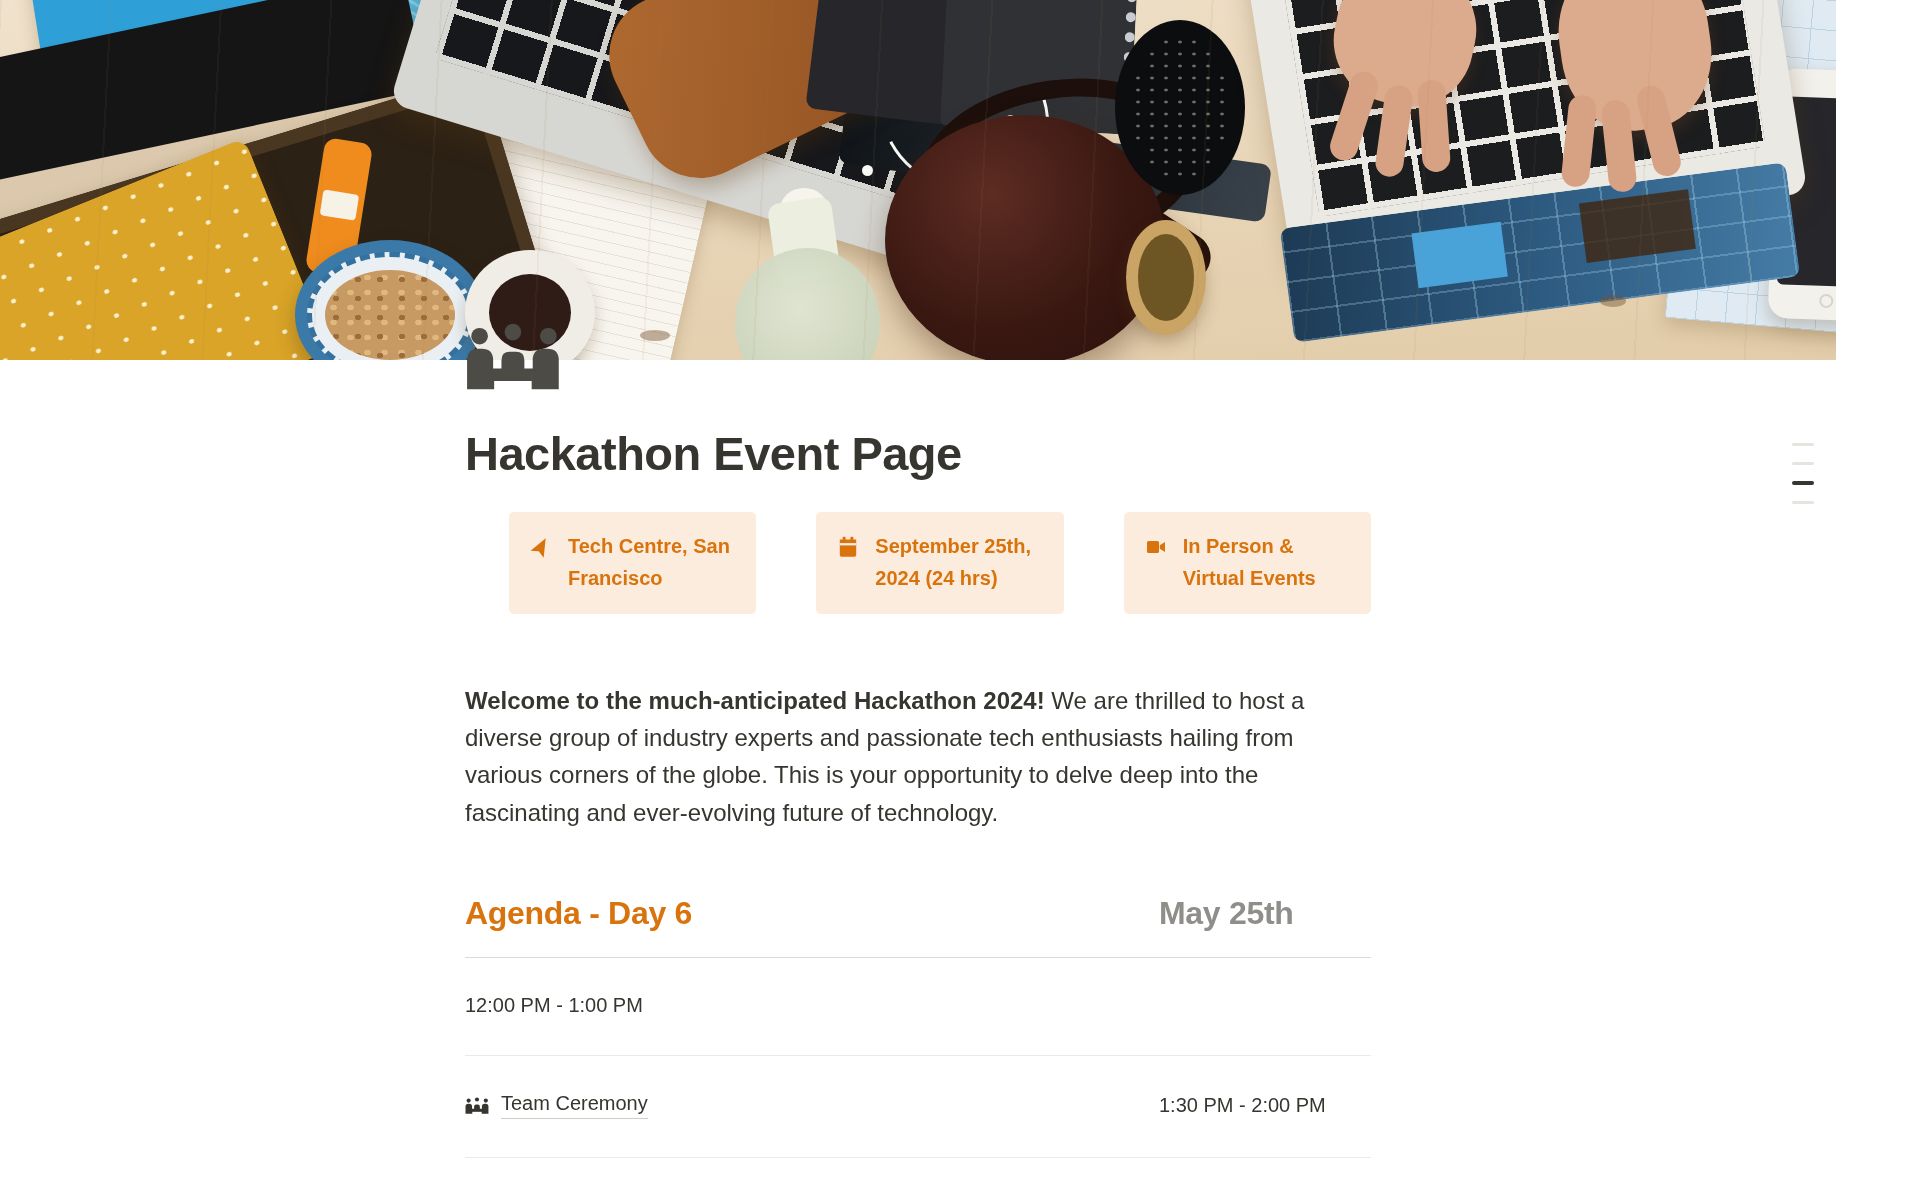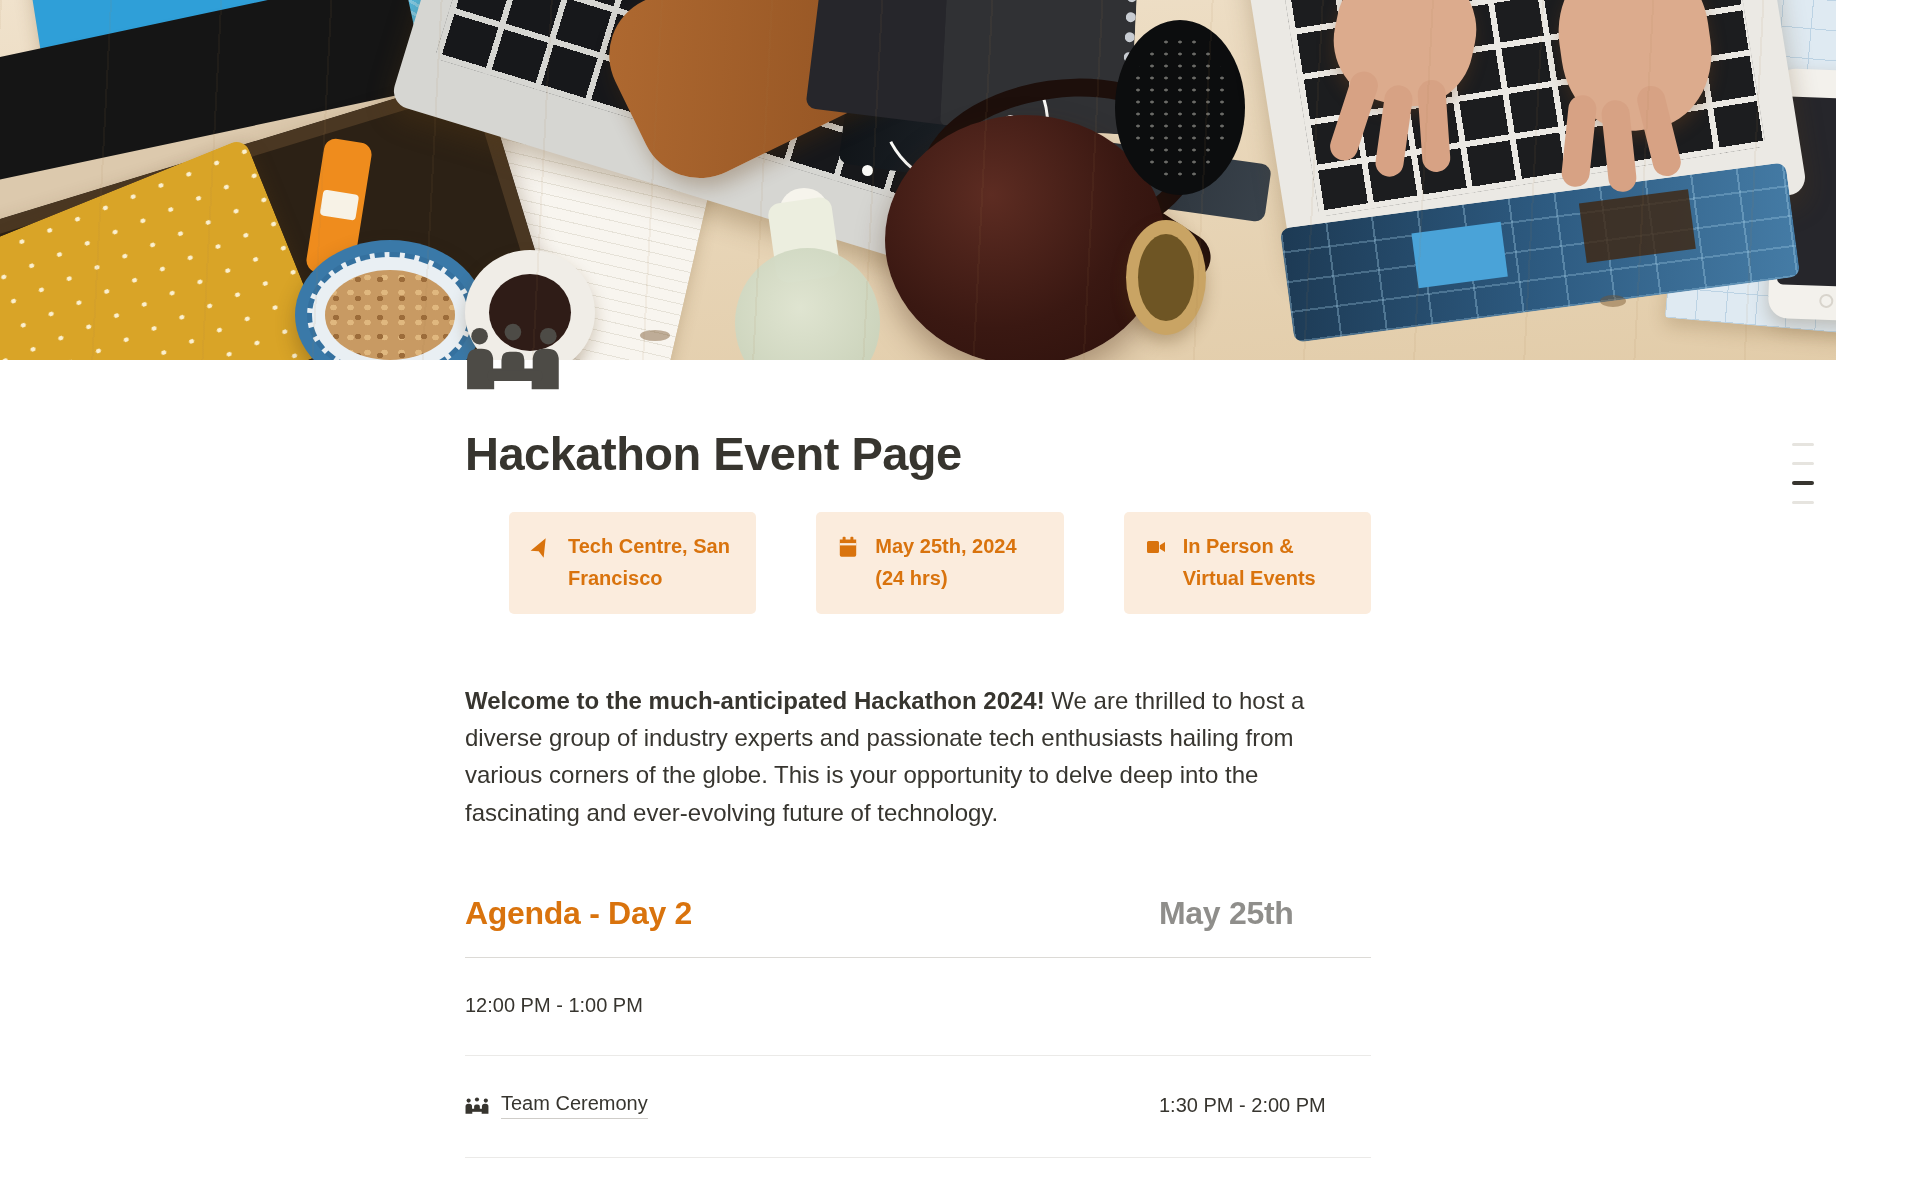--- a/index.html
+++ b/index.html
@@ -280,7 +280,7 @@
               <path d="M3.8 4.6h16.4V20a1.8 1.8 0 0 1-1.8 1.8H5.6A1.8 1.8 0 0 1 3.8 20z"></path>
               <rect x="3.8" y="8.1" width="16.4" height="2.3" fill="#fbecdd"></rect>
             </svg></span>
-          <span class="ctext">May 25th, 2024 (24 hrs)</span>
+          <span class="ctext">September 25th, 2024 (24 hrs)</span>
         </div>
         <div class="callout">
           <span style="display: contents;"><svg viewBox="0 0 24 24">

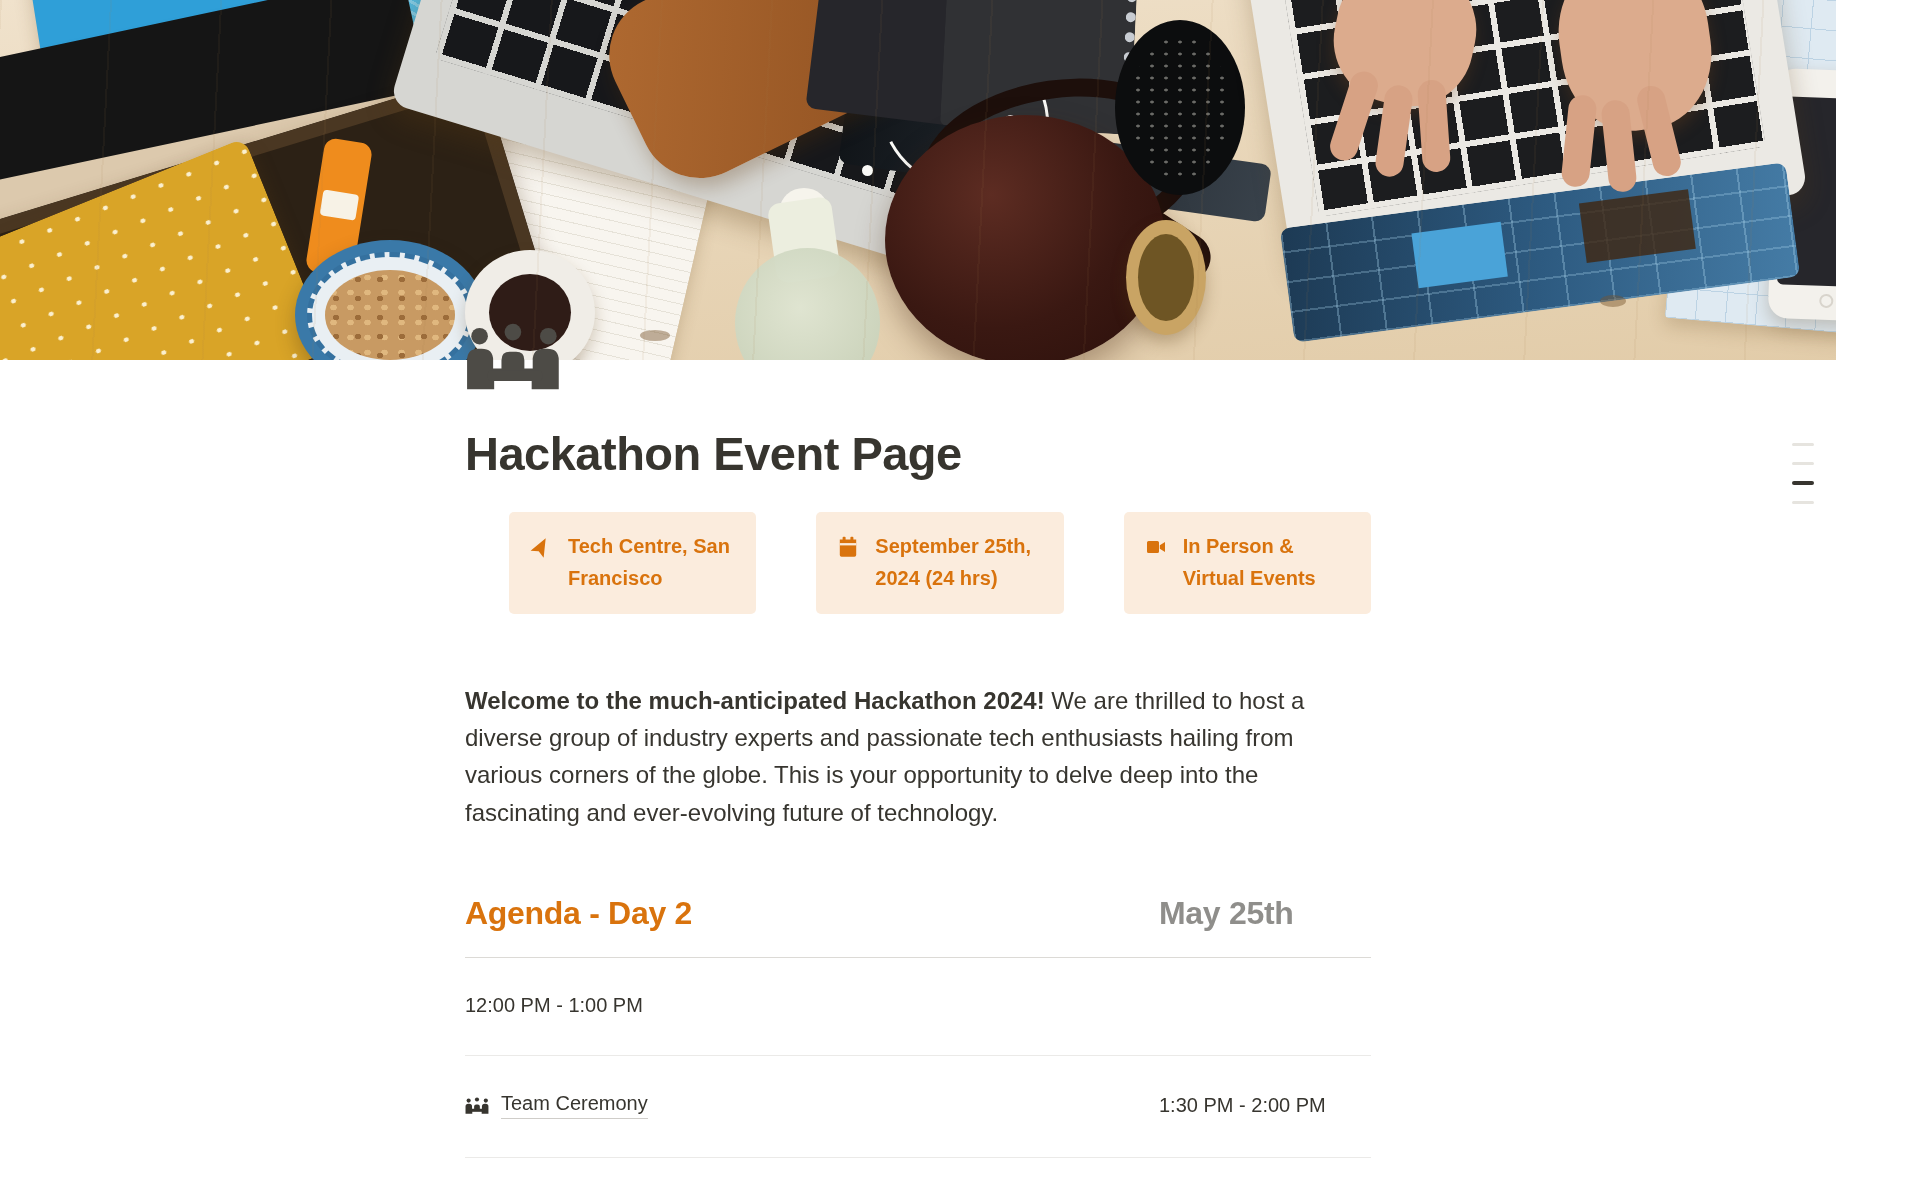--- a/index.html
+++ b/index.html
@@ -293,7 +293,7 @@
     <p class="welcome"><strong>Welcome to the much-anticipated Hackathon 2024!</strong><span> We are thrilled to host a diverse group of industry experts and passionate tech enthusiasts hailing from various corners of the globe. This is your opportunity to delve deep into the fascinating and ever-evolving future of technology.</span></p>
 
     <div class="agenda-head">
-      <div class="agenda-title">Agenda - Day 2</div>
+      <div class="agenda-title">Agenda - Day 6</div>
       <div class="agenda-date">May 25th</div>
     </div>
 

